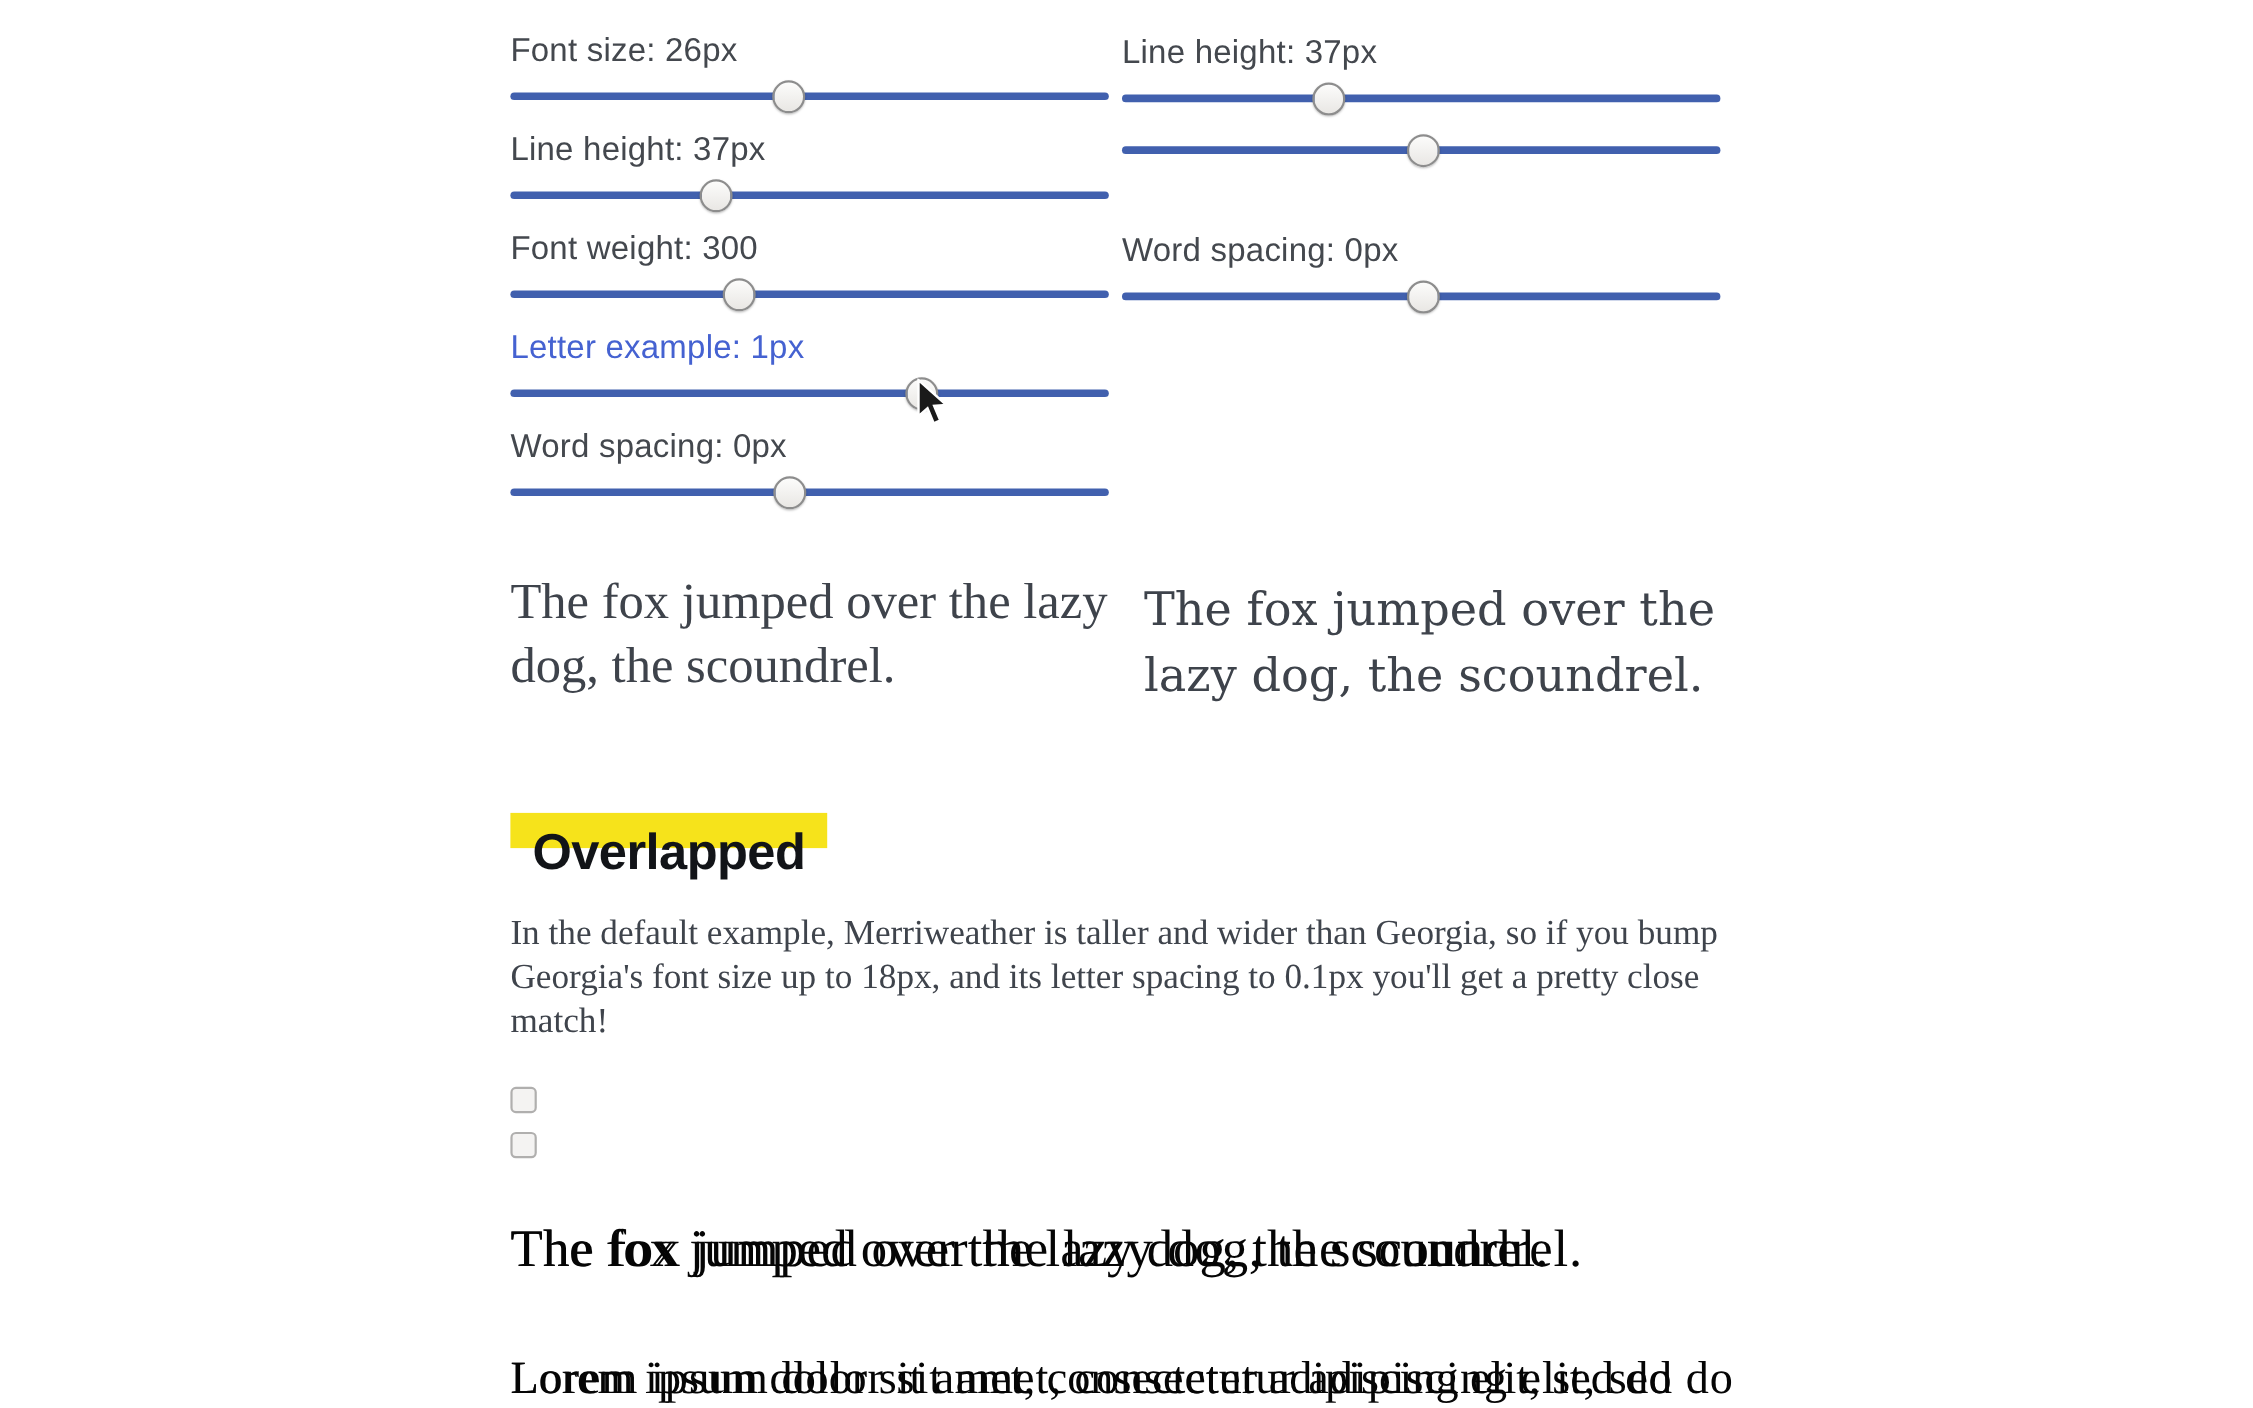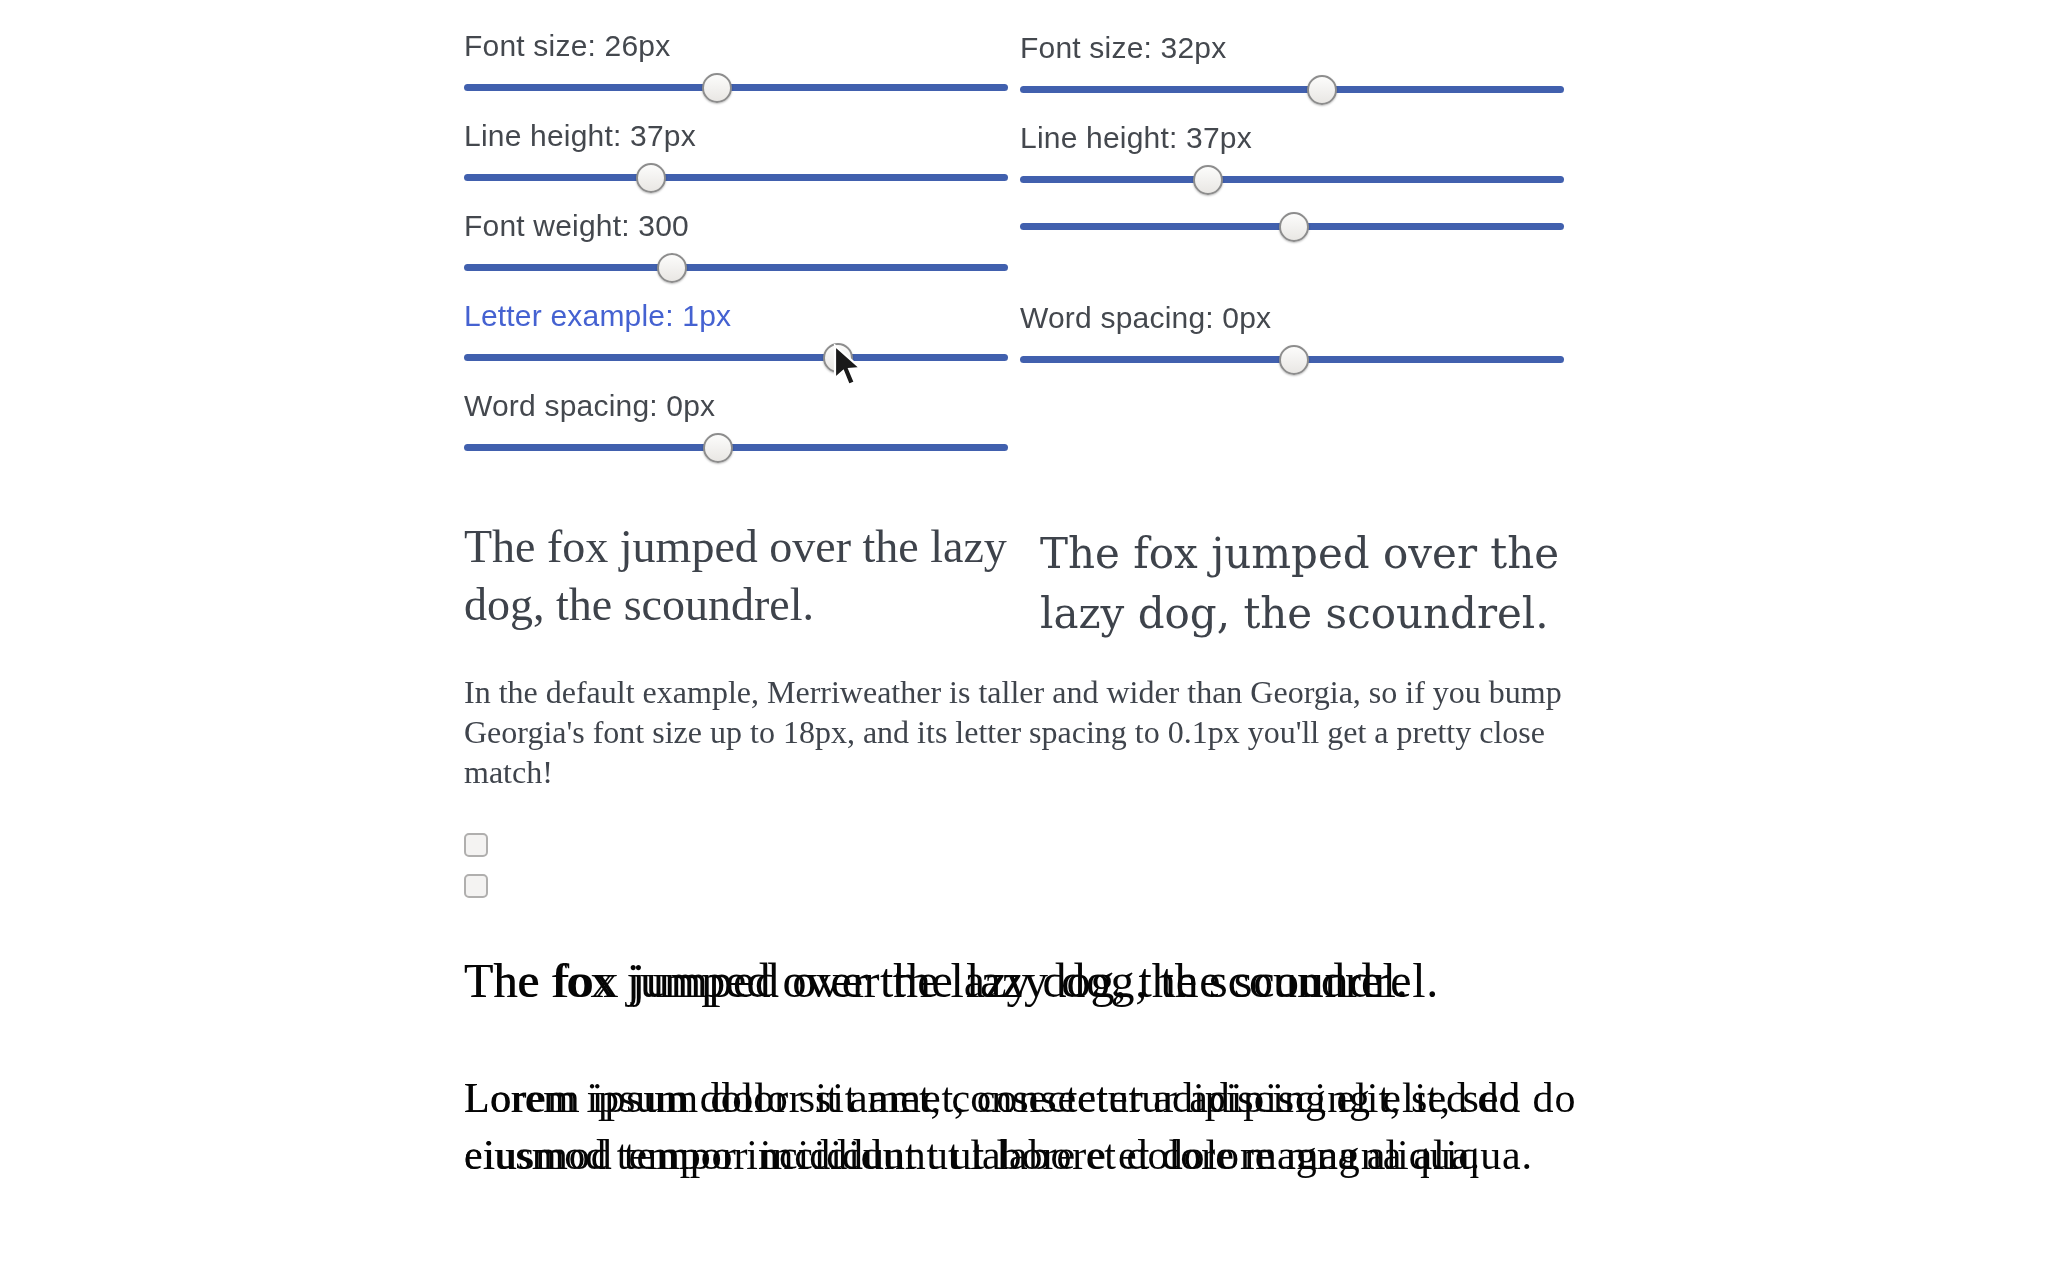--- a/index.html
+++ b/index.html
@@ -168,13 +168,6 @@
       </div>
     <div class="col-right" id="controls-right">
         <div class="control">
-          <div class="control-label">Font size: 32px</div>
-          <div class="slider-row">
-            <div class="slider-track"></div>
-            <div class="slider-thumb" style="left: 55.6%;"></div>
-          </div>
-        </div>
-        <div class="control">
           <div class="control-label">Line height: 37px</div>
           <div class="slider-row">
             <div class="slider-track"></div>

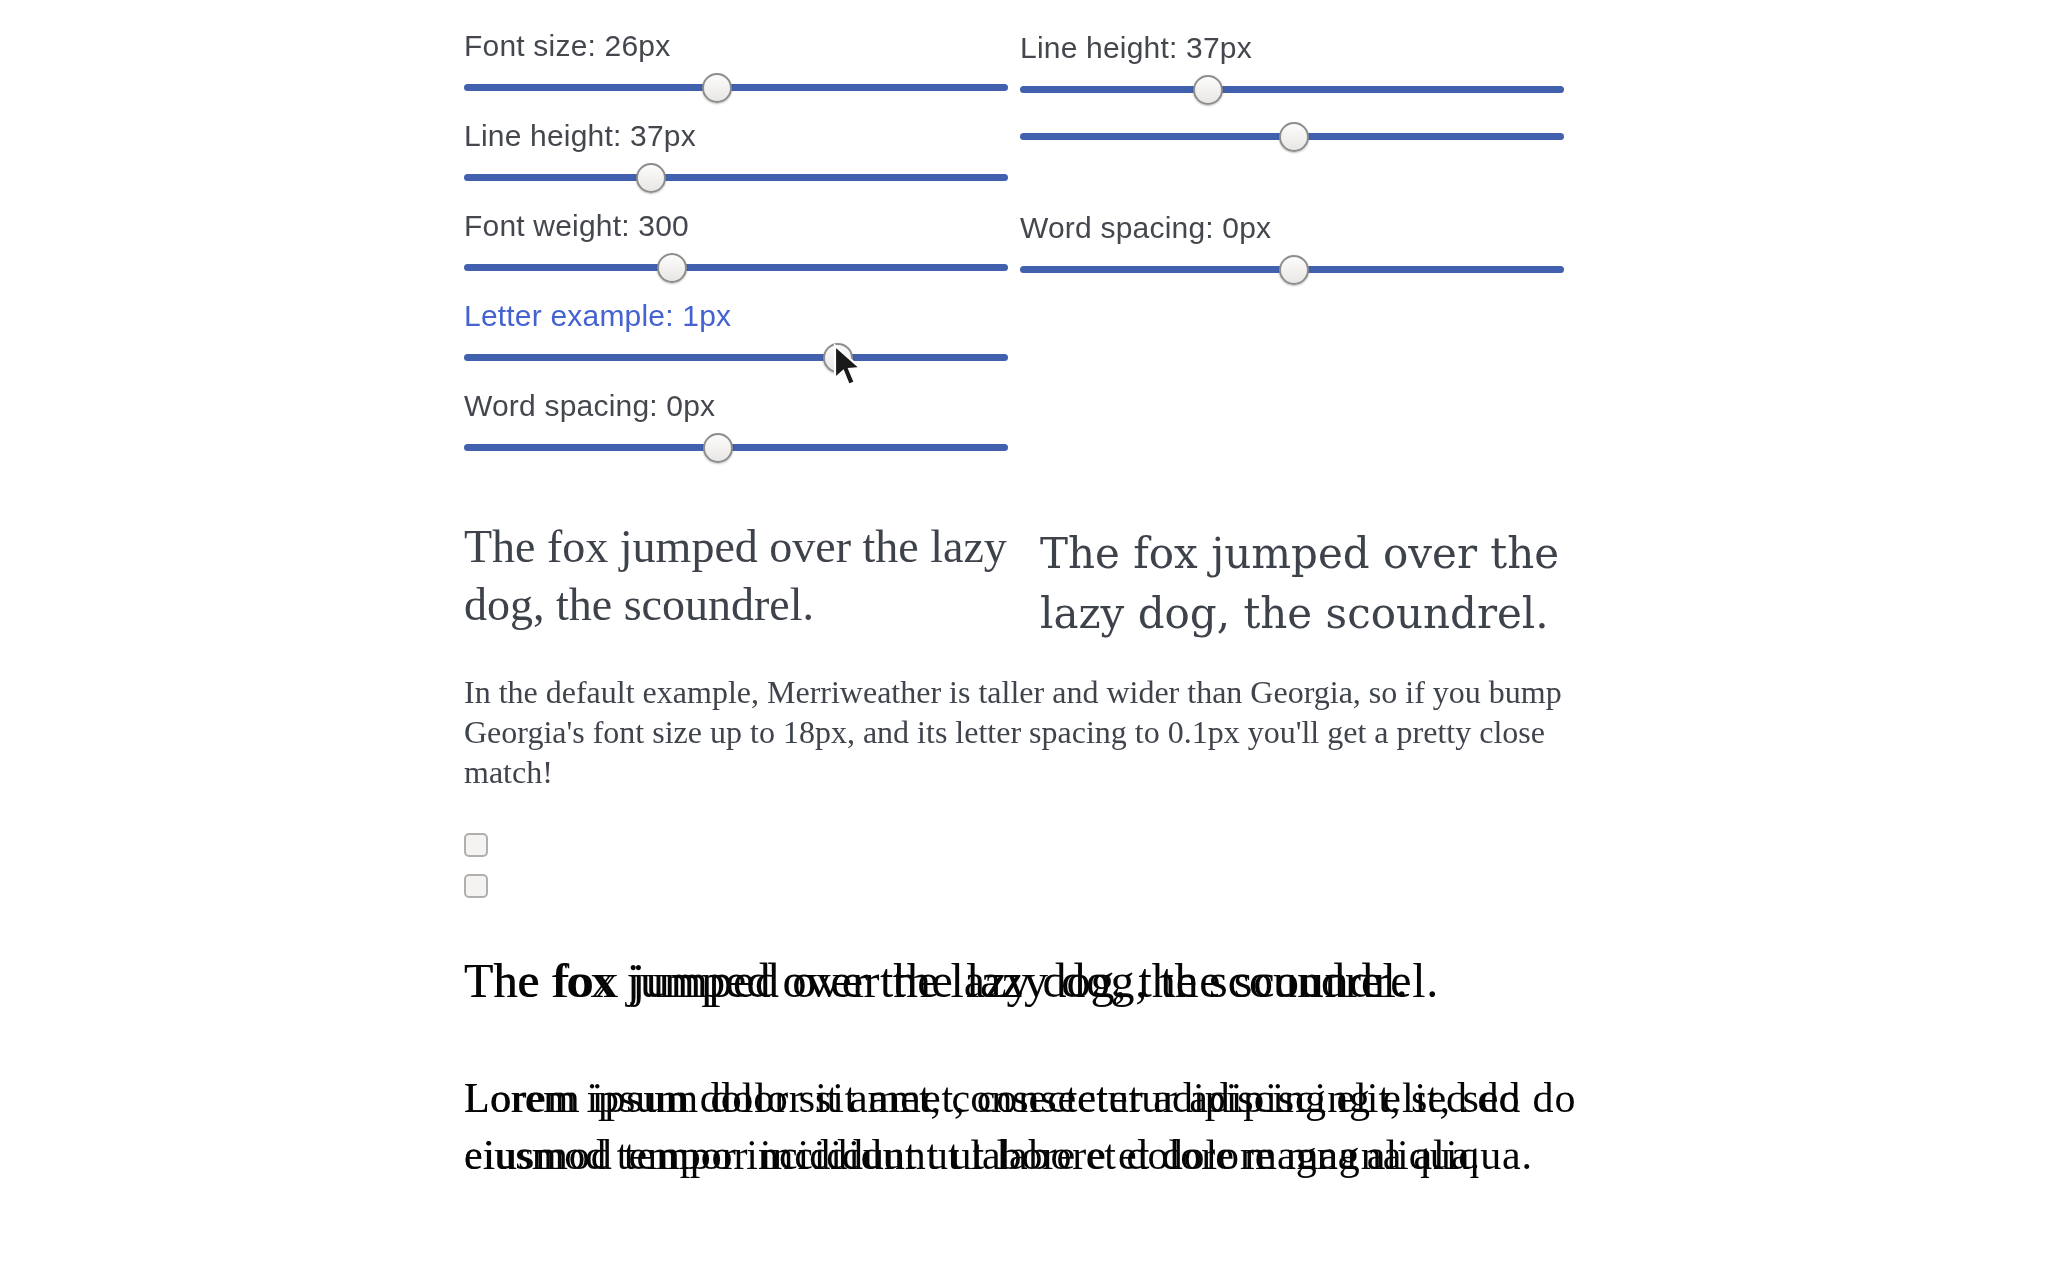--- a/index.html
+++ b/index.html
@@ -195,6 +195,12 @@
     <div class="sample-right">The fox jumped over the lazy dog, the scoundrel.</div>
   </div>
 
+  <h2 class="headline">
+    <span class="highlight">
+      <span class="hl-bar"></span>
+      <span class="hl-text">Overlapped</span>
+    </span>
+  </h2>
 
   <p class="explain" id="explain-paragraph"><span>In the default example, Merriweather is taller and wider than Georgia, so if you bump Georgia's </span><b>font size</b><span> up to 18px, and its </span><b>letter spacing</b><span> to 0.1px you'll get a pretty close match!</span></p>
 

